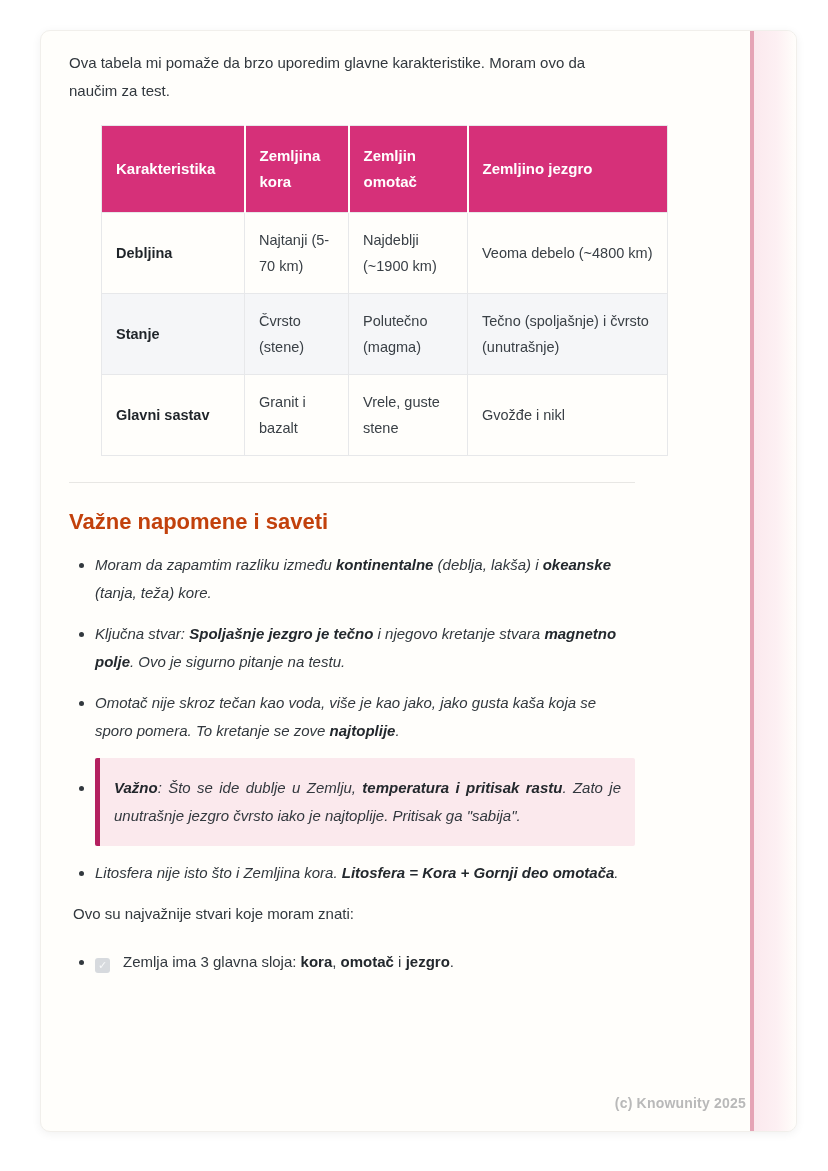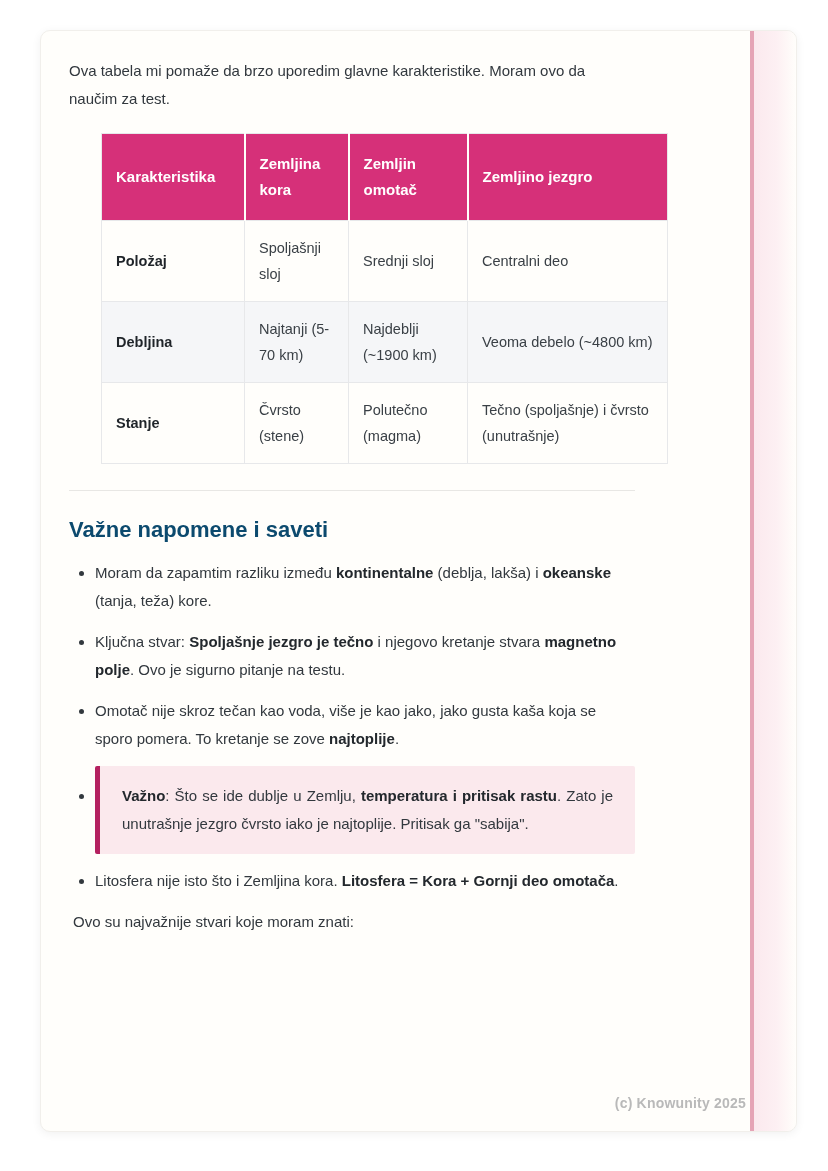--- a/index.html
+++ b/index.html
@@ -24,7 +24,7 @@
     position:absolute;left:28px;top:12px;width:566px;z-index:2;
     color:#32383e;font-size:15px;line-height:28px;
   }
-  .intro{margin:14px 0 20px;}
+  .intro{margin:6px 0 20px;}
   b{font-weight:700;color:#23282d;}
 
   table.compare{

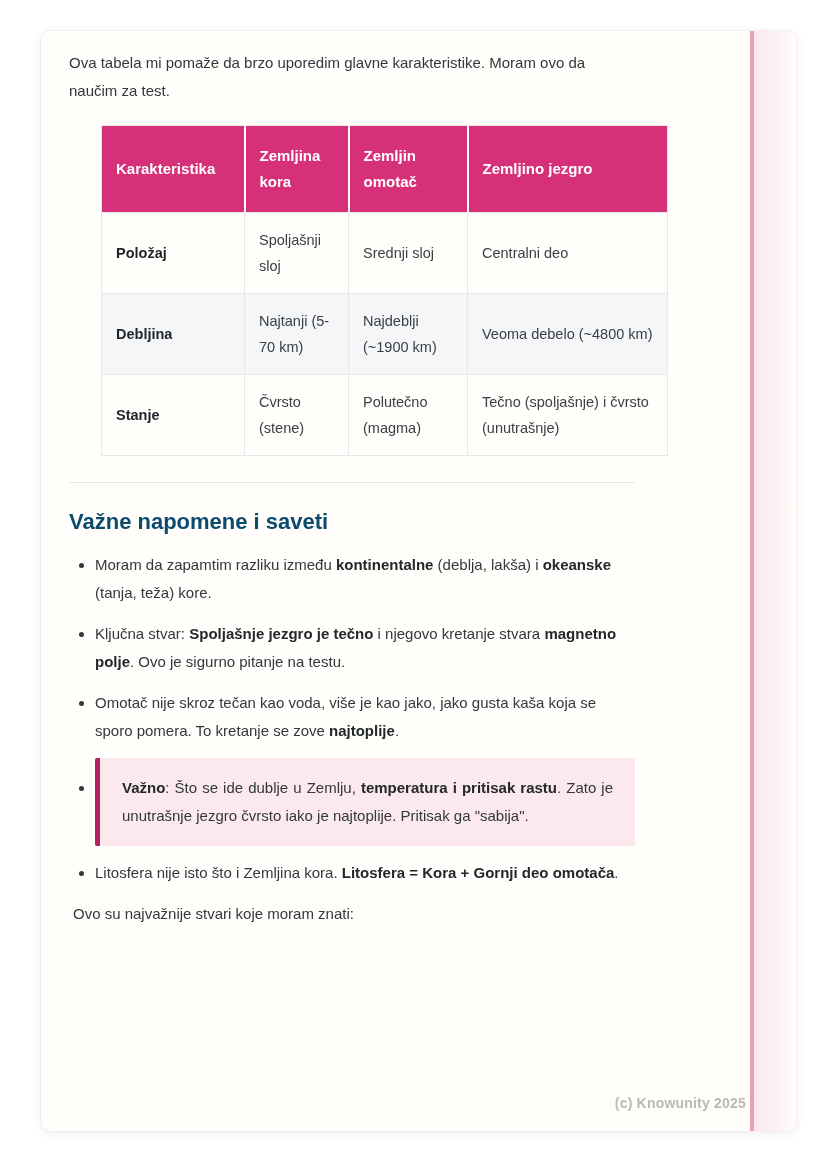--- a/index.html
+++ b/index.html
@@ -100,12 +100,6 @@
       </thead>
       <tbody>
         <tr>
-          <td class="rowlabel">Položaj</td>
-          <td>Spoljašnji sloj</td>
-          <td>Srednji sloj</td>
-          <td>Centralni deo</td>
-        </tr>
-        <tr>
           <td class="rowlabel">Debljina</td>
           <td>Najtanji (5-70 km)</td>
           <td>Najdeblji (~1900 km)</td>

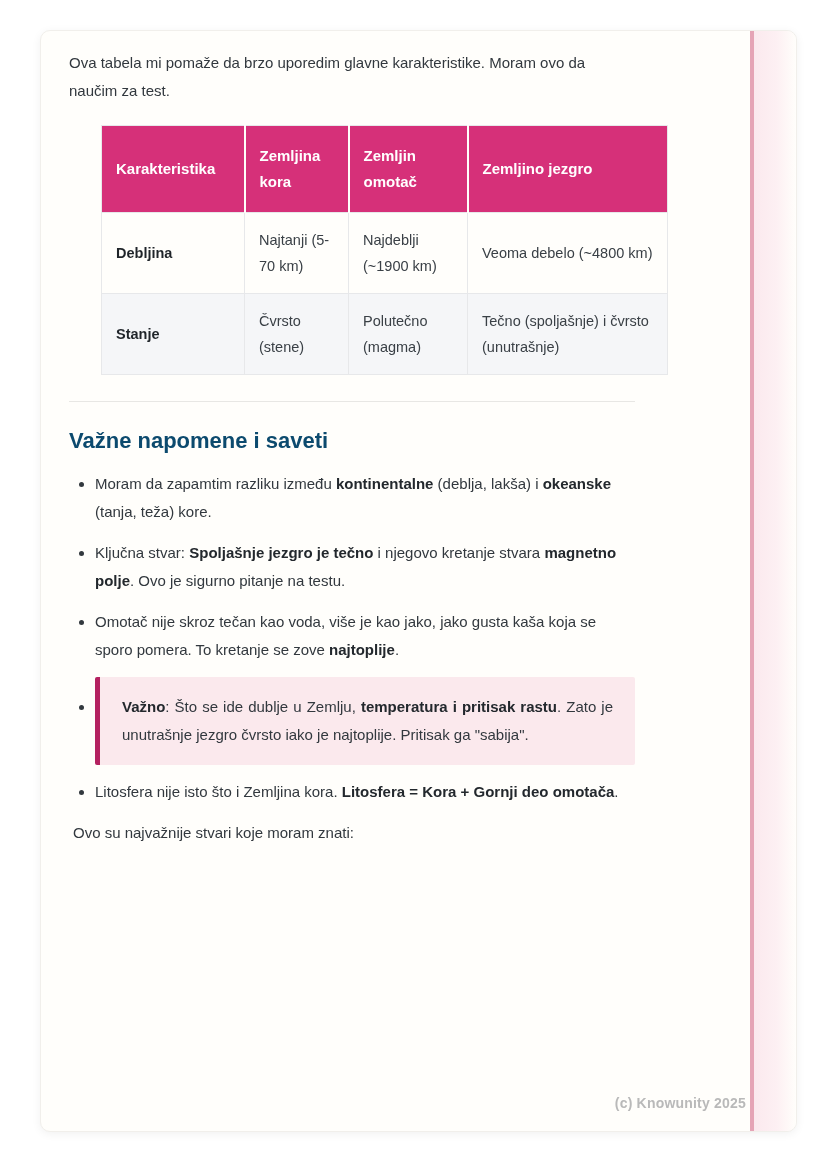--- a/index.html
+++ b/index.html
@@ -111,6 +111,12 @@
           <td>Polutečno (magma)</td>
           <td>Tečno (spoljašnje) i čvrsto (unutrašnje)</td>
         </tr>
+        <tr>
+          <td class="rowlabel">Glavni sastav</td>
+          <td>Granit i bazalt</td>
+          <td>Vrele, guste stene</td>
+          <td>Gvožđe i nikl</td>
+        </tr>
       </tbody>
     </table>
 

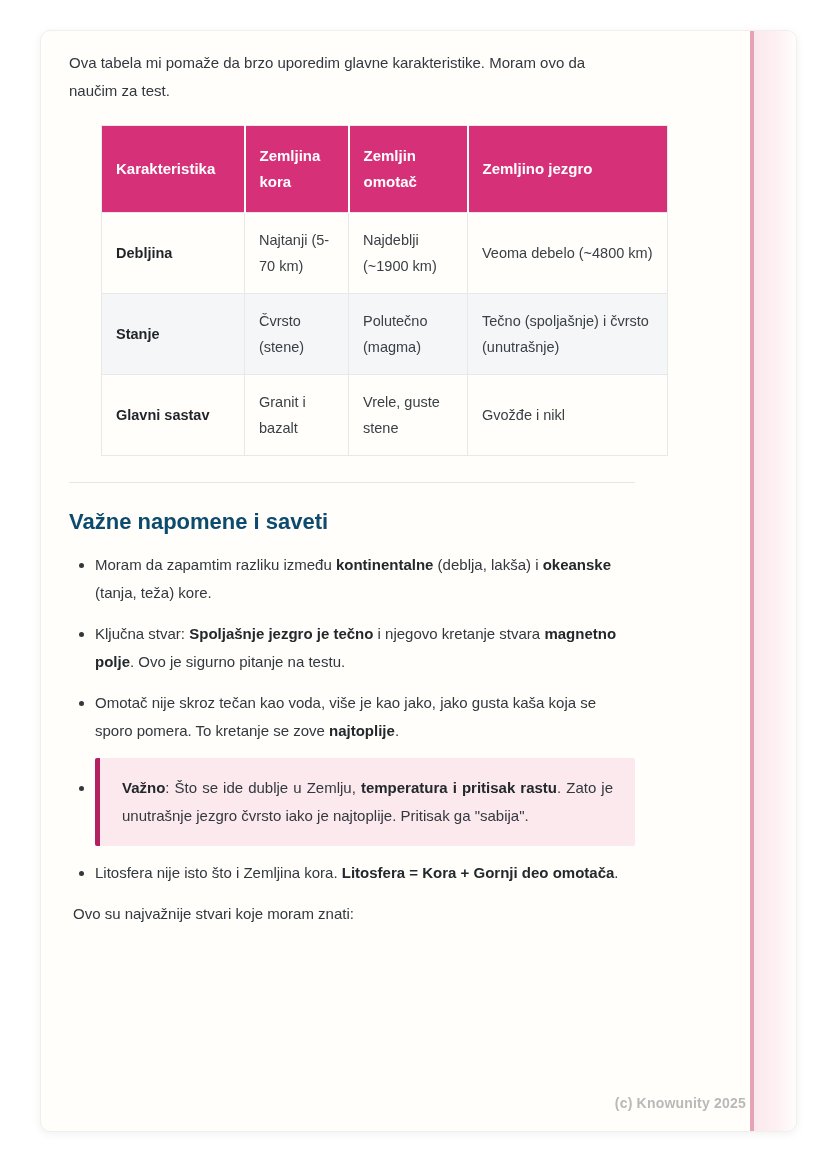--- a/index.html
+++ b/index.html
@@ -52,7 +52,7 @@
   hr.divider{border:none;border-top:1px solid #e8e7e4;margin:26px 0 0;}
 
   h2.section-title{
-    color:#0c4a6e;font-size:22px;line-height:26px;margin:26px 0 16px;font-weight:700;
+    color:#c2410c;font-size:22px;line-height:26px;margin:26px 0 16px;font-weight:700;
   }
   ul.bullets{margin:0 0 4px;padding-left:26px;}
   ul.bullets li{margin-bottom:13px;}

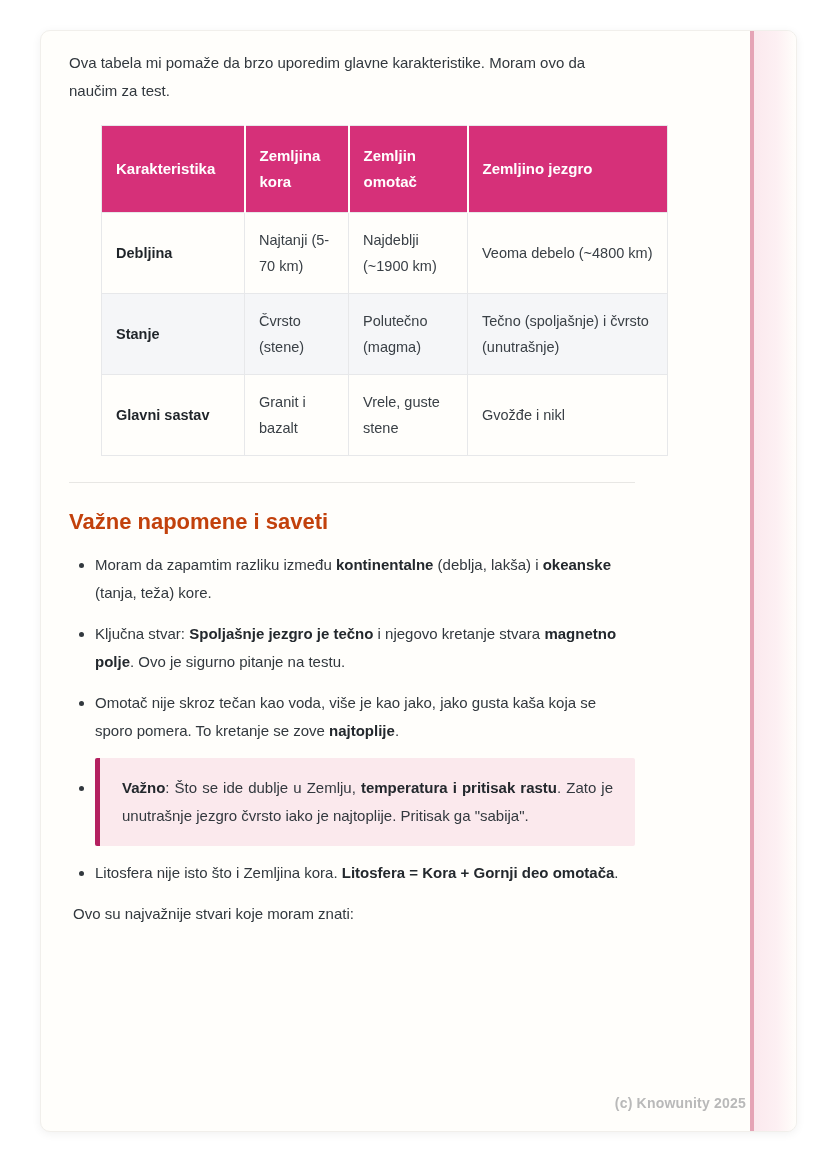--- a/index.html
+++ b/index.html
@@ -54,7 +54,7 @@
   h2.section-title{
     color:#c2410c;font-size:22px;line-height:26px;margin:26px 0 16px;font-weight:700;
   }
-  ul.bullets{margin:0 0 4px;padding-left:26px;}
+  ul.bullets{margin:0 0 4px;padding-left:26px;font-style:italic;}
   ul.bullets li{margin-bottom:13px;}
   .callout{
     background:#fbe9ed;border-left:5px solid #b42160;border-radius:2px;

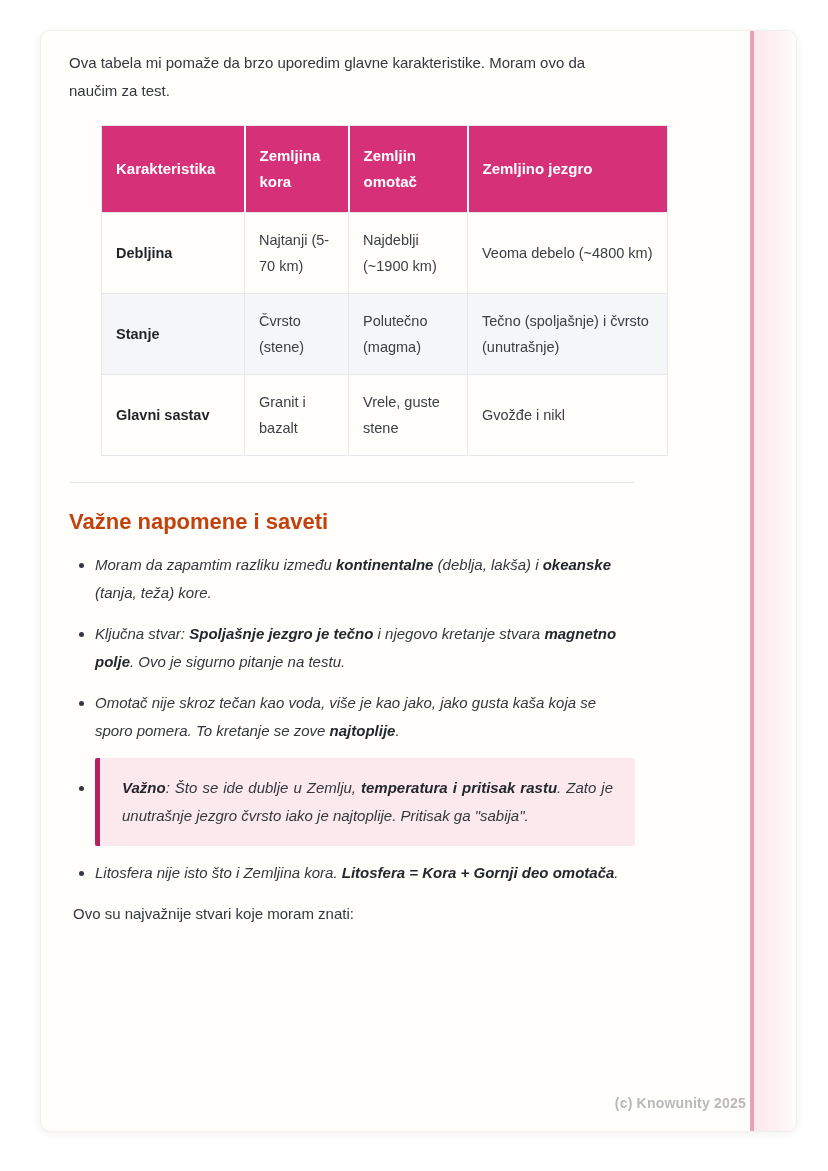--- a/index.html
+++ b/index.html
@@ -58,7 +58,7 @@
   ul.bullets li{margin-bottom:13px;}
   .callout{
     background:#fbe9ed;border-left:5px solid #b42160;border-radius:2px;
-    padding:16px 22px;text-align:justify;margin:8px 0 6px;
+    padding:16px 14px;text-align:justify;margin:8px 0 6px;
   }
   .lead{margin:4px 4px 20px;}
   ul.checklist{margin:0;padding-left:26px;}

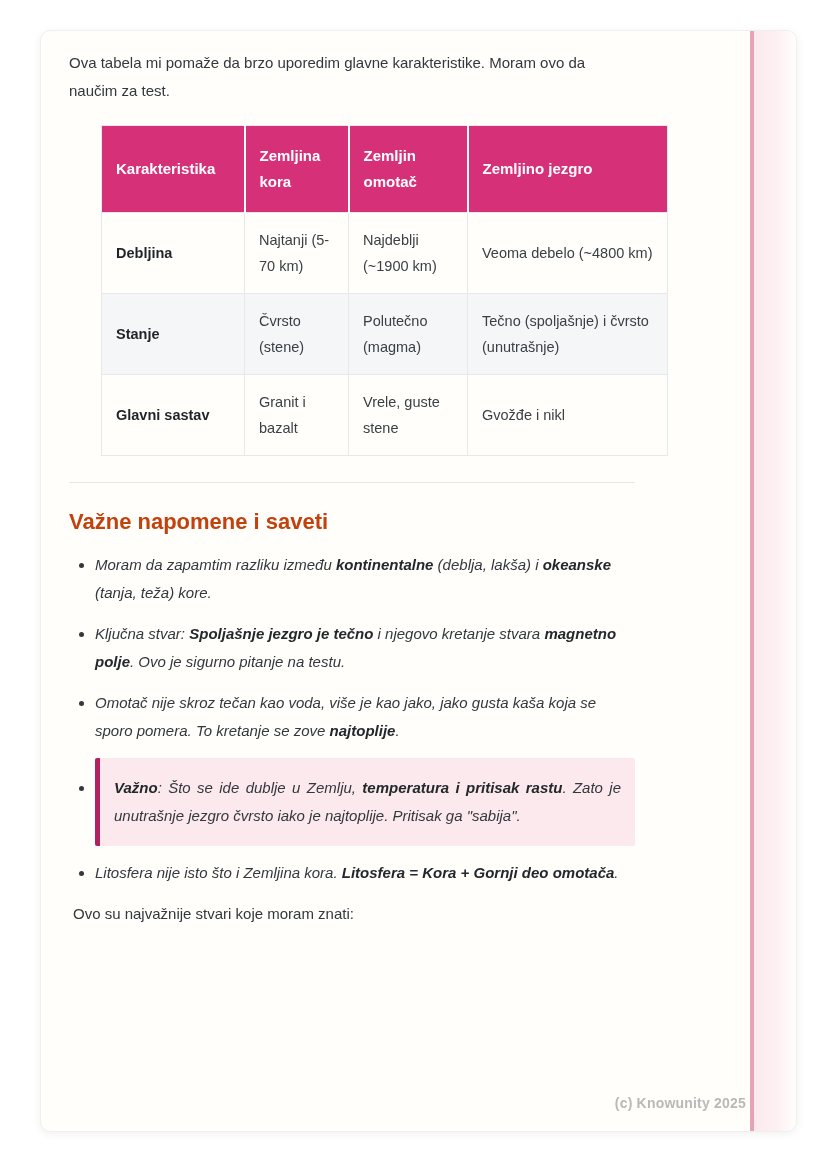--- a/index.html
+++ b/index.html
@@ -137,6 +137,11 @@
 
     <p class="lead">Ovo su najvažnije stvari koje moram znati:</p>
 
+    <ul class="checklist">
+      <li>
+        <span class="checkbox">✓</span><span><span>Zemlja ima 3 glavna sloja: </span><b>kora</b><span>, </span><b>omotač</b><span> i </span><b>jezgro</b><span>.</span></span>
+      </li>
+    </ul>
 
   </div>
 

